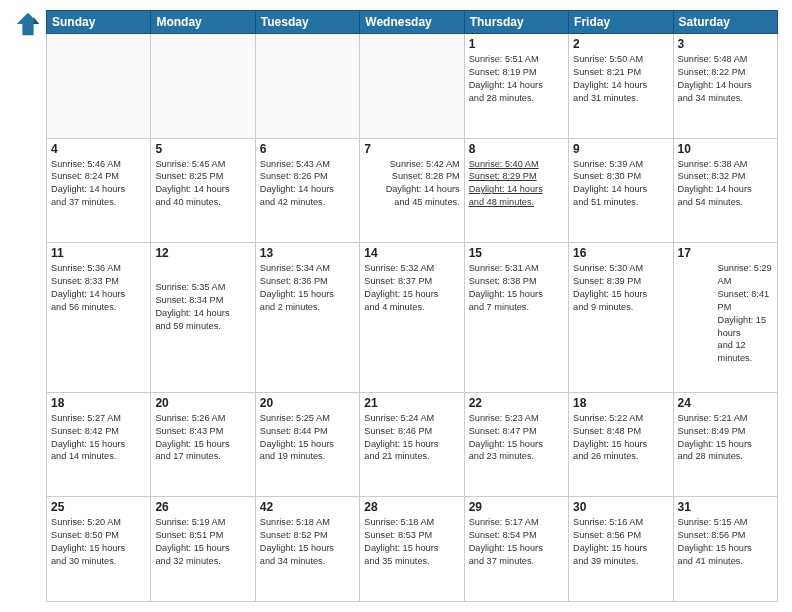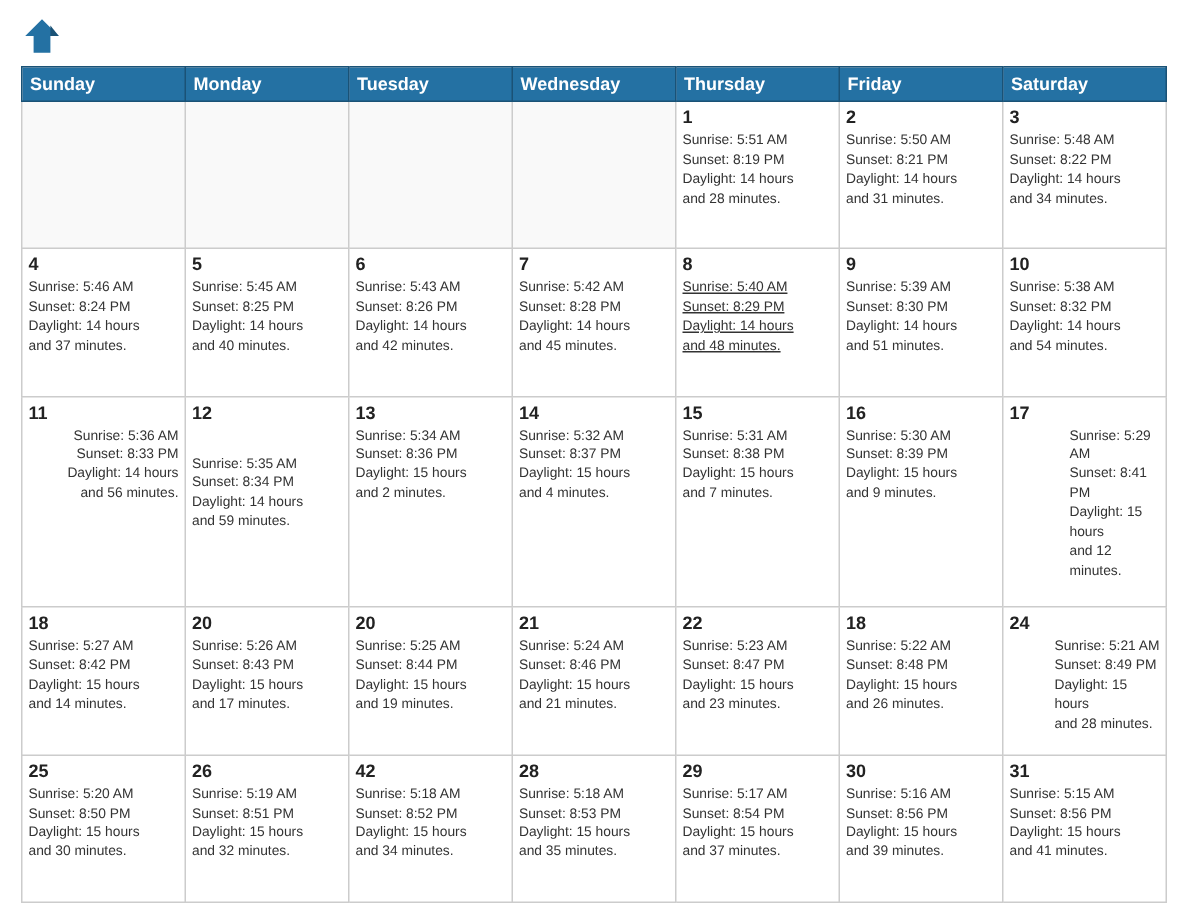--- a/index.html
+++ b/index.html
@@ -15,7 +15,6 @@
       height: 612px;
       padding: 10px 14px 10px 14px;
       display: flex;
-      flex-direction: column;
     }
     .header {
       display: flex;

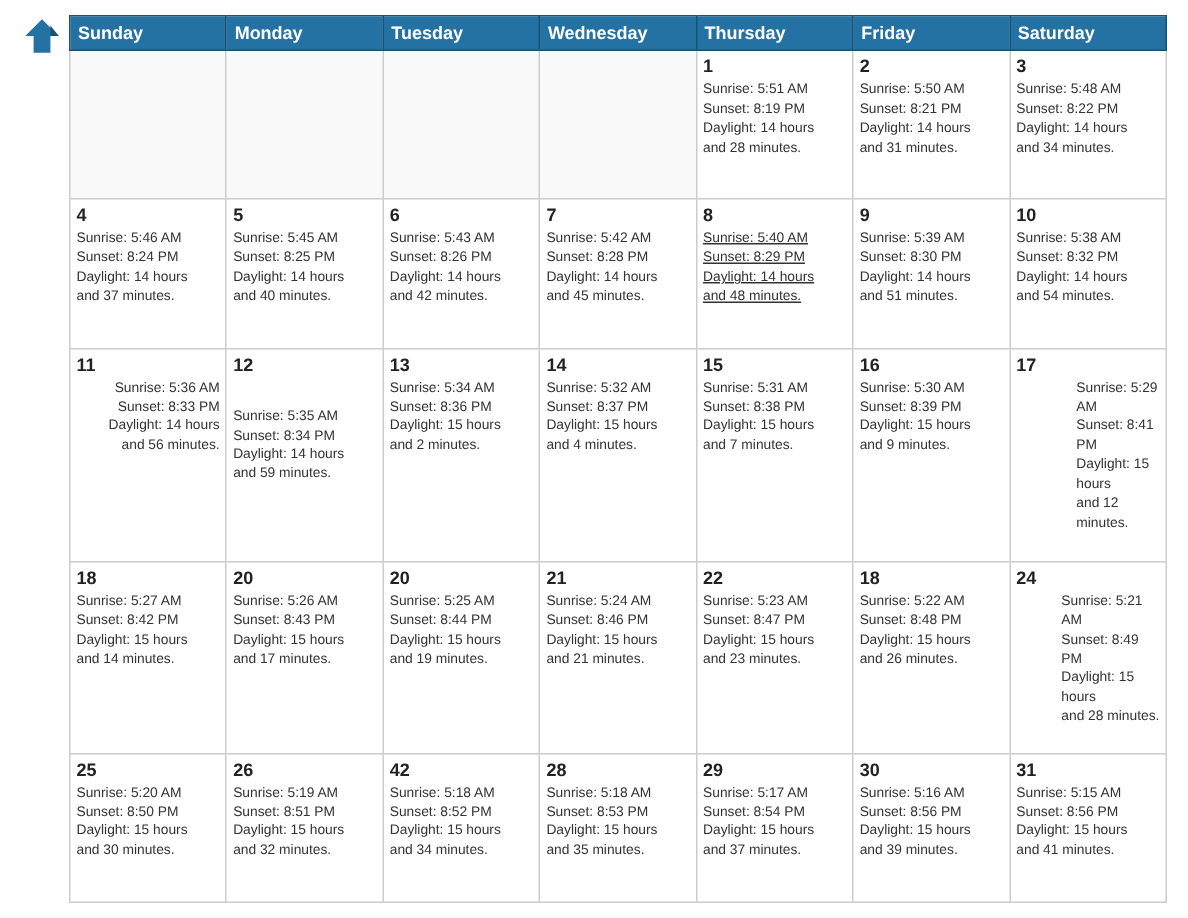--- a/index.html
+++ b/index.html
@@ -183,7 +183,7 @@
           </td>
           <td>
             <span class="day-number">7</span>
-            <div class="day-info" style="white-space: pre-line;">Sunrise: 5:42 AM
+            <div class="day-info" style="white-space: pre-line; text-align: right;">Sunrise: 5:42 AM
 Sunset: 8:28 PM
 Daylight: 14 hours
 and 45 minutes.</div>

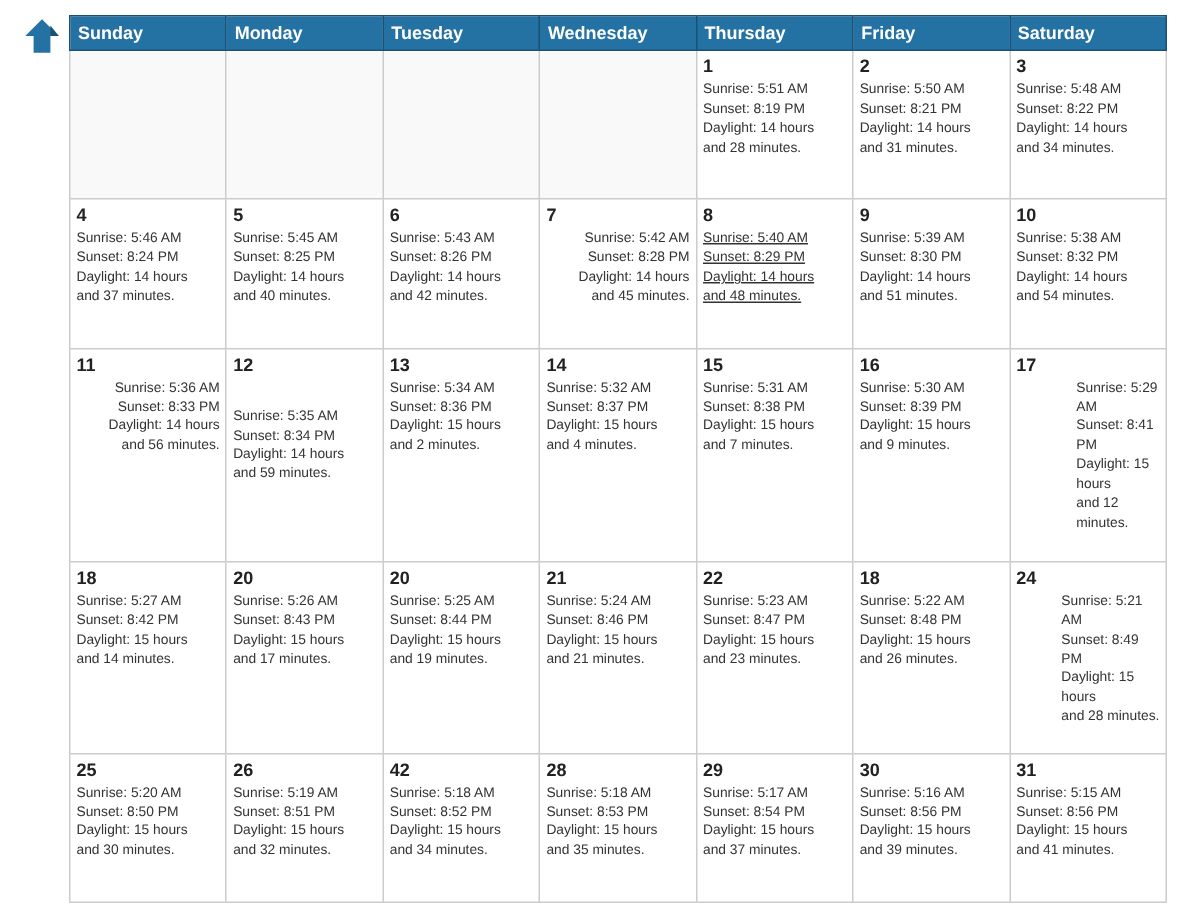--- a/index.html
+++ b/index.html
@@ -213,7 +213,7 @@
         <tr>
           <td>
             <span class="day-number">11</span>
-            <div class="day-info" style="white-space: pre-line; text-align: right;">Sunrise: 5:36 AM
+            <div class="day-info" style="white-space: pre-line;">Sunrise: 5:36 AM
 Sunset: 8:33 PM
 Daylight: 14 hours
 and 56 minutes.</div>

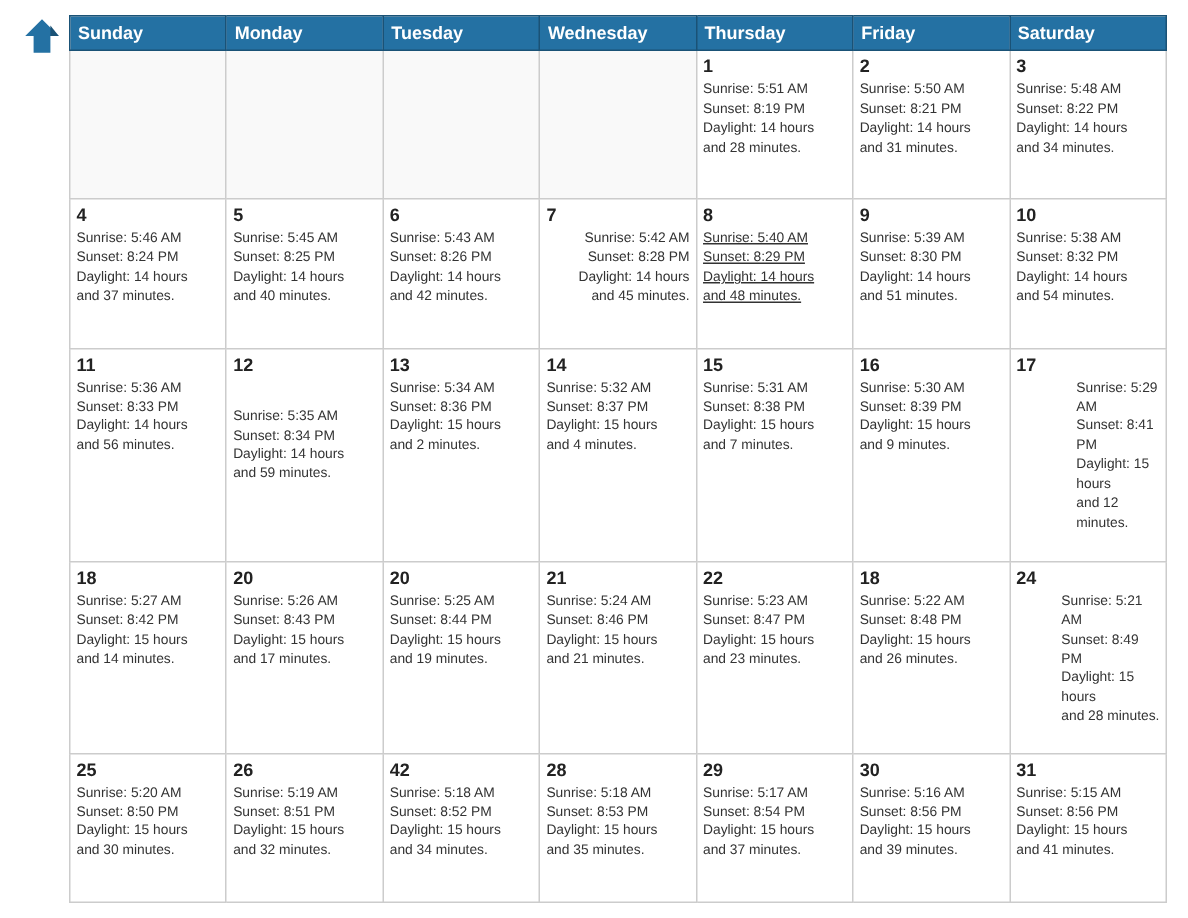--- a/index.html
+++ b/index.html
@@ -306,7 +306,7 @@
           </td>
           <td>
             <span class="day-number">24</span>
-            <div class="day-info" style="white-space: pre-line; margin-left: 30px;">Sunrise: 5:21 AM
+            <div class="day-info" style="white-space: pre-line;">Sunrise: 5:21 AM
 Sunset: 8:49 PM
 Daylight: 15 hours
 and 28 minutes.</div>

